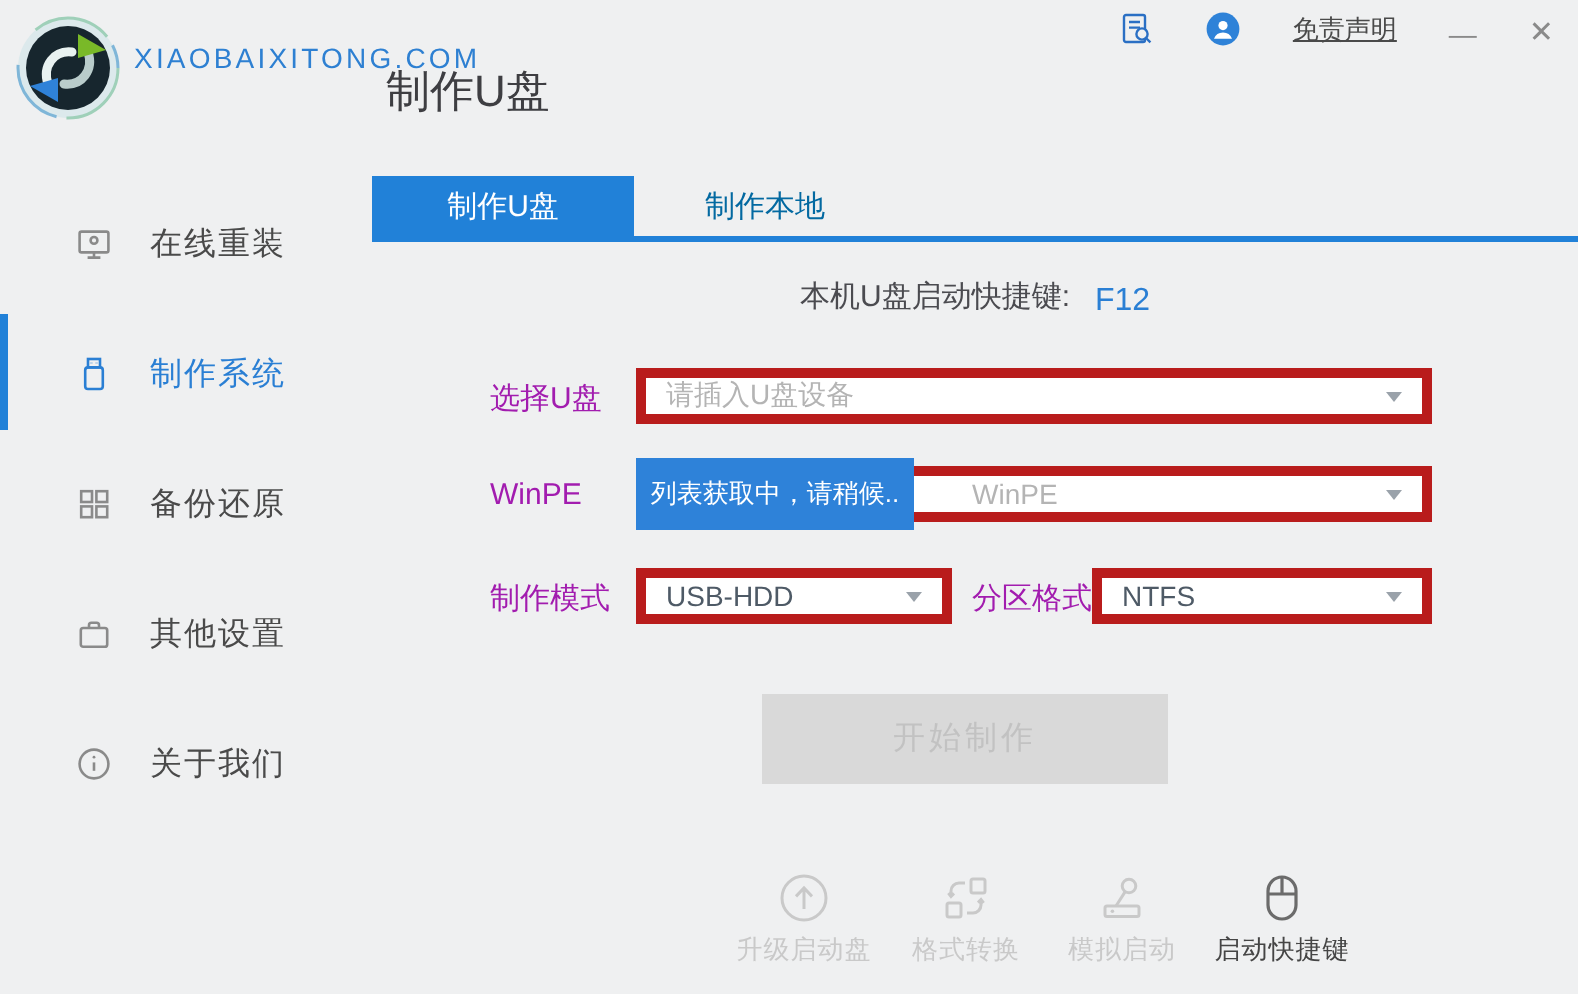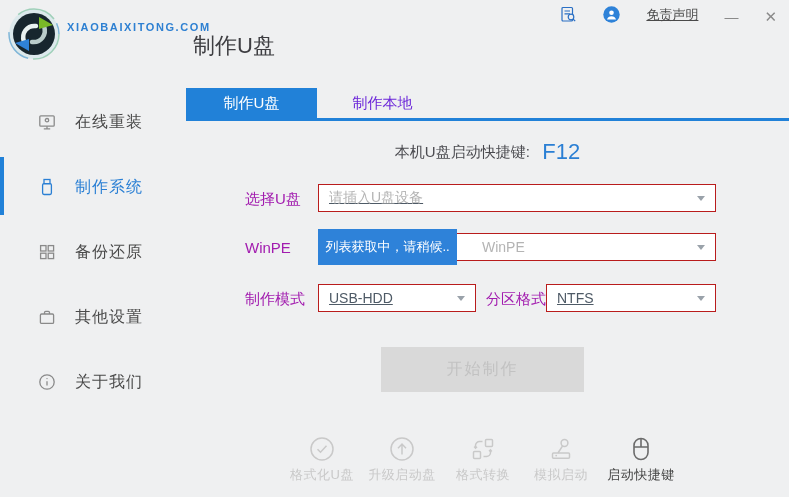--- a/index.html
+++ b/index.html
@@ -11,7 +11,7 @@
   .logo { position:absolute; left:8px; top:8px; width:52px; height:52px; }
   .brand { position:absolute; left:67px; top:19px; color:#2e80d2; }
   .brand-name { font-size:26px; font-weight:bold; letter-spacing:2px; line-height:28px; }
-  .brand-domain { font-size:11px; font-weight:bold; letter-spacing:1.6px; margin-top:2px; }
+  .brand-domain { font-size:14px; font-weight:normal; letter-spacing:1.6px; margin-top:2px; }
   .page-title { position:absolute; left:193px; top:31px; font-size:22px; color:#3e3e42; }
 
   .top-controls { position:absolute; top:6px; right:12px; display:flex; align-items:flex-start; gap:26px; height:22px; }

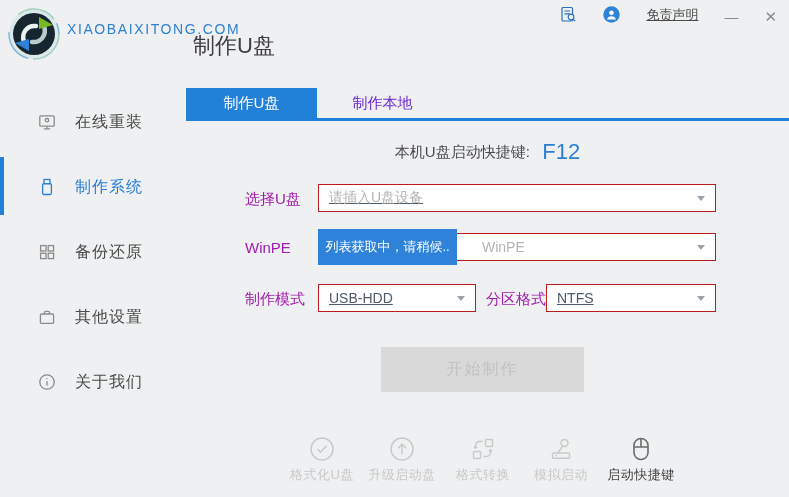--- a/index.html
+++ b/index.html
@@ -30,7 +30,7 @@
   .tabbar { position:absolute; left:186px; top:88px; width:603px; height:33px; }
   .tab { position:absolute; top:0; height:30px; width:131px; display:flex; align-items:center; justify-content:center; font-size:15px; cursor:pointer; }
   .tab.t1 { left:0; background:#2181d8; color:#fff; }
-  .tab.t2 { left:131px; color:#6d28d9; }
+  .tab.t2 { left:131px; color:#0369a1; }
   .tab-underline { position:absolute; left:0; right:0; top:30px; height:3px; background:#2181d8; }
 
   

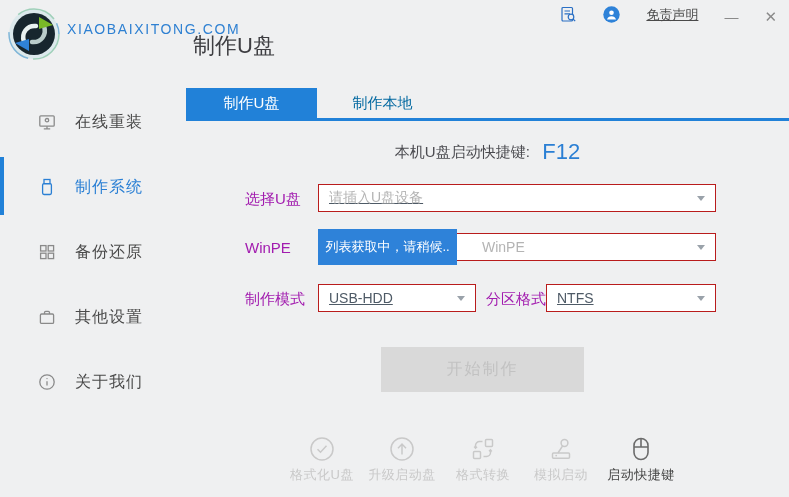--- a/index.html
+++ b/index.html
@@ -36,7 +36,7 @@
   
   .hotkey-line { position:absolute; left:186px; top:139px; width:603px; text-align:center; }
   .hotkey-label { font-size:15px; color:#4b4b50; vertical-align:baseline; }
-  .hotkey-value { font-size:22px; color:#2a7fd4; margin-left:8px; vertical-align:-2px; }
+  .hotkey-value { font-size:16px; color:#2a7fd4; margin-left:8px; vertical-align:-2px; }
 
   .form-label { position:absolute; font-size:15px; color:#a21caf; }
   .dropdown { position:absolute; background:#fff; border:1px solid #b91c1c; display:flex; align-items:center; padding:0 10px; font-size:14px; color:#4e5a66; cursor:pointer;text-decoration:underline; }

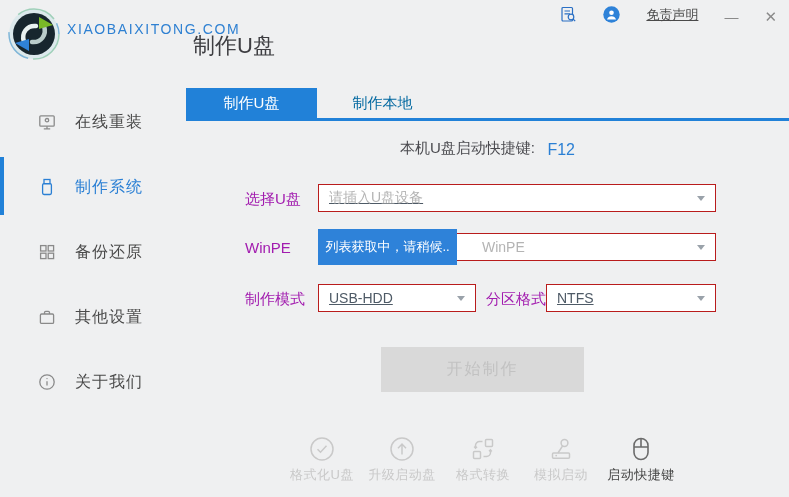--- a/index.html
+++ b/index.html
@@ -39,7 +39,7 @@
   .hotkey-value { font-size:16px; color:#2a7fd4; margin-left:8px; vertical-align:-2px; }
 
   .form-label { position:absolute; font-size:15px; color:#a21caf; }
-  .dropdown { position:absolute; background:#fff; border:1px solid #b91c1c; display:flex; align-items:center; padding:0 10px; font-size:14px; color:#4e5a66; cursor:pointer;text-decoration:underline; }
+  .dropdown { position:absolute; background:#fff; border:5px solid #b91c1c; display:flex; align-items:center; padding:0 10px; font-size:14px; color:#4e5a66; cursor:pointer; }
   .dropdown .ph { color:#b4b4b4; }
   .caret { position:absolute; right:10px; top:50%; margin-top:-2px; width:0; height:0;
            border-left:4px solid transparent; border-right:4px solid transparent; border-top:5px solid #9aa2aa; }

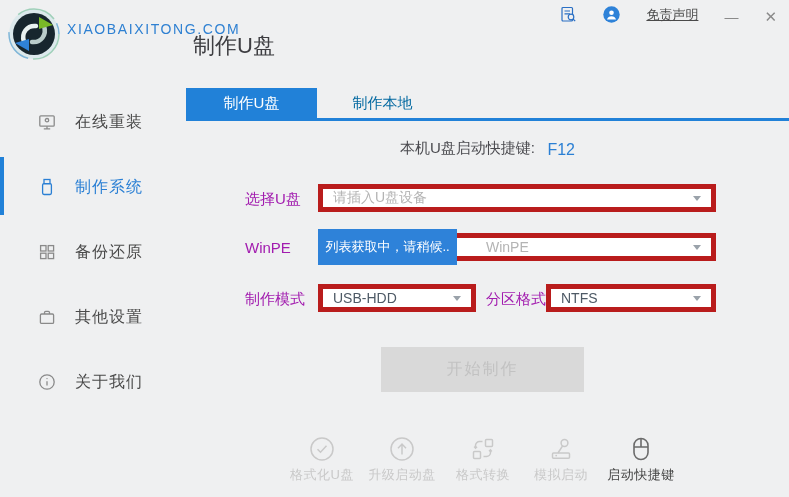--- a/index.html
+++ b/index.html
@@ -206,15 +206,6 @@
 
   <button class="start-btn" disabled="">开始制作</button>
 
-  <div class="tool tool1">
-    <span class="t-icon">
-      <svg width="26" height="26" viewBox="0 0 26 26" fill="none" stroke="currentColor" stroke-width="1.5">
-        <circle cx="13" cy="13" r="11"></circle>
-        <path d="M8.5 13.2l3 3 6-6.4"></path>
-      </svg>
-    </span>
-    <span class="t-label">格式化U盘</span>
-  </div>
 
   <div class="tool tool2">
     <span class="t-icon">

